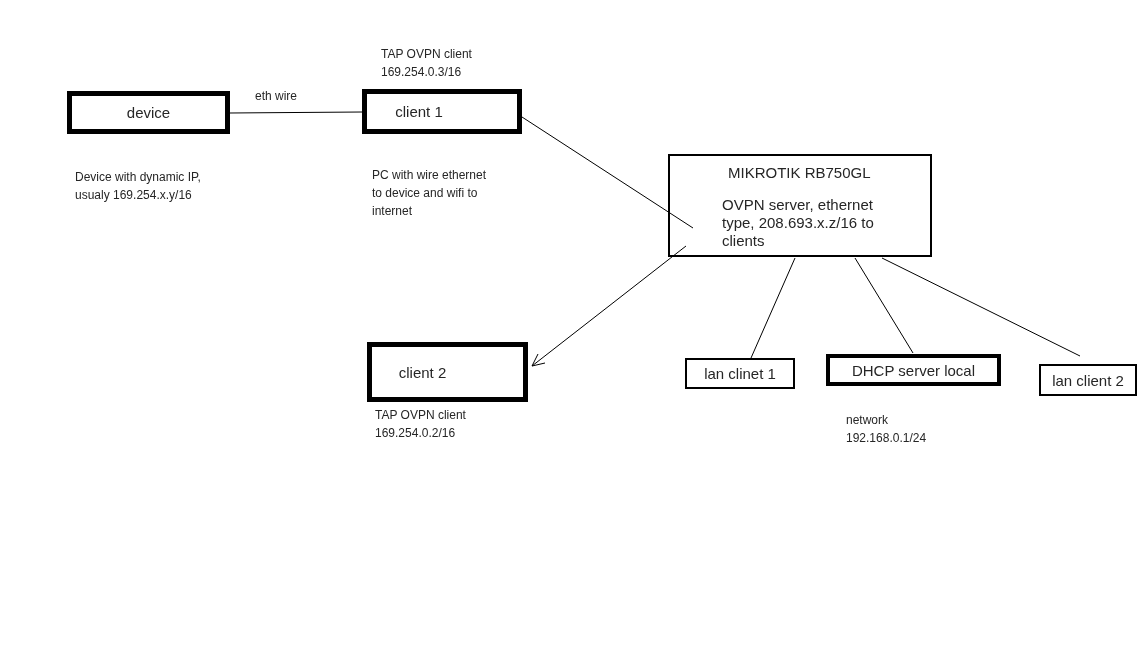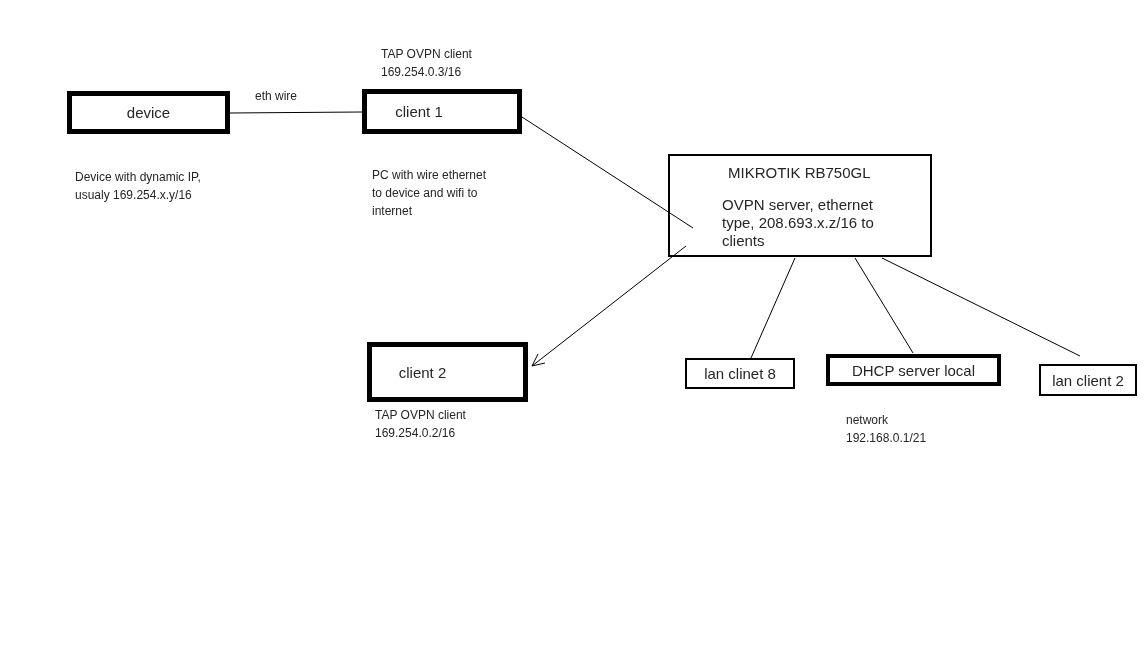--- a/index.html
+++ b/index.html
@@ -96,7 +96,7 @@
   </div>
 
   <div class="node border-thin node-lan1">
-    <span>lan clinet 8</span>
+    <span>lan clinet 1</span>
   </div>
 
   <div class="node border-mid node-dhcp">

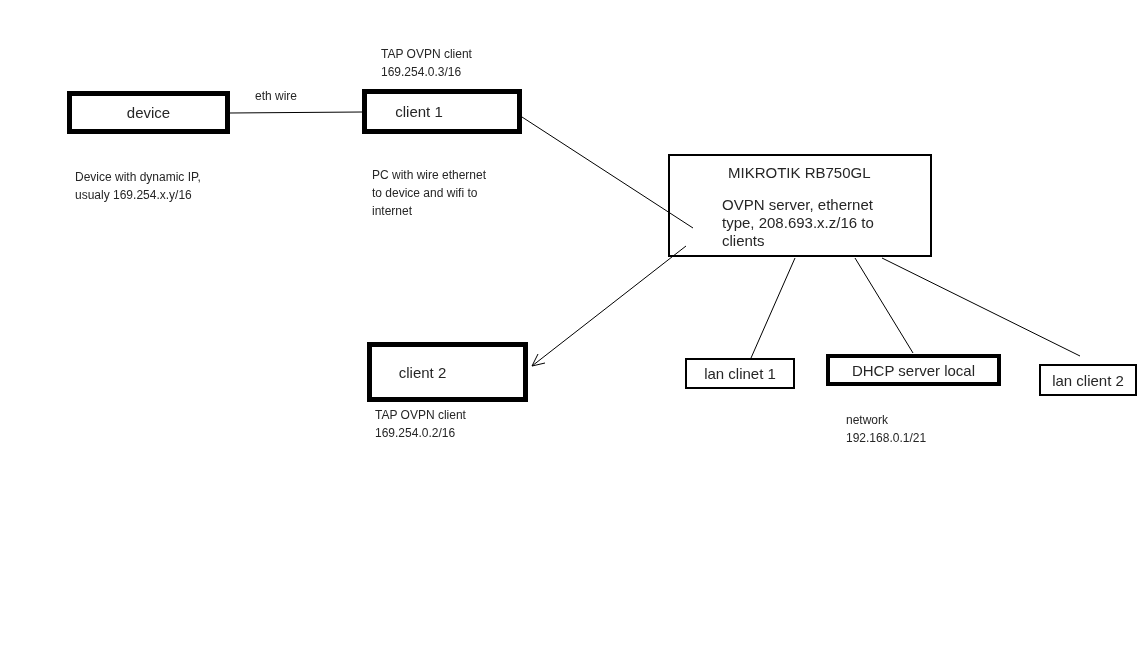--- a/index.html
+++ b/index.html
@@ -118,7 +118,7 @@
   <div class="label label-client2-ip">TAP OVPN client
 169.254.0.2/16</div>
   <div class="label label-dhcp-note">network
-192.168.0.1/21</div>
+192.168.0.1/24</div>
 
   <svg class="edges-layer" viewBox="0 0 1145 672" xmlns="http://www.w3.org/2000/svg">
     <line x1="230" y1="113" x2="362" y2="112"></line>

